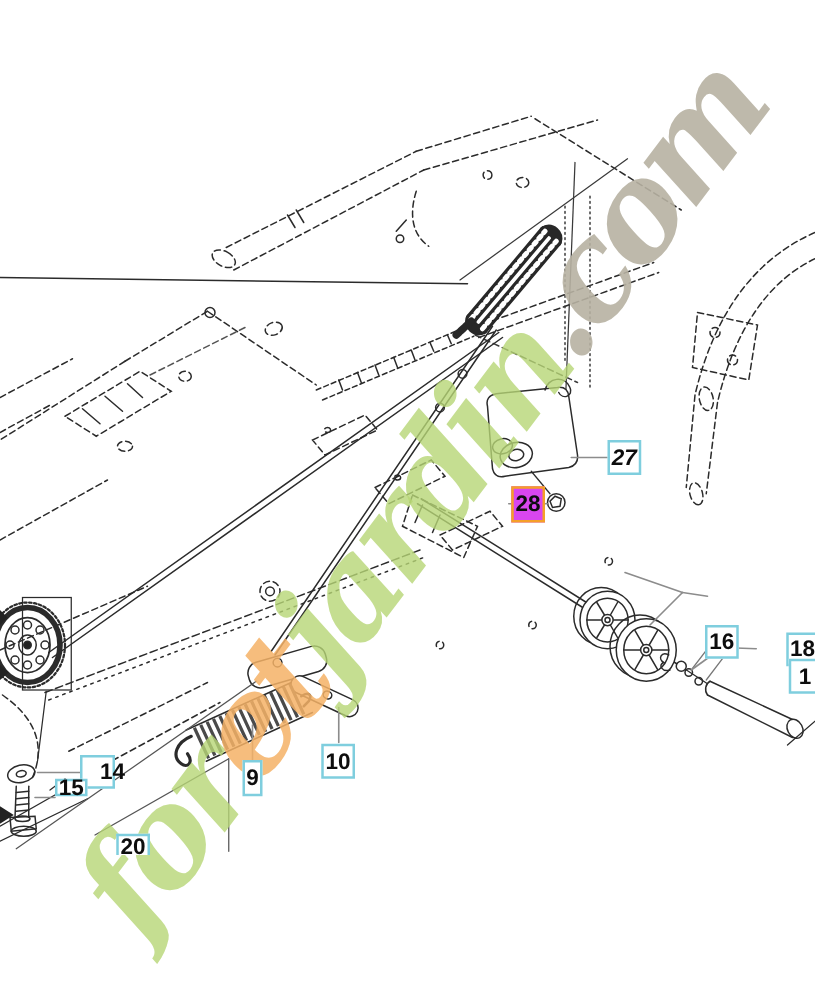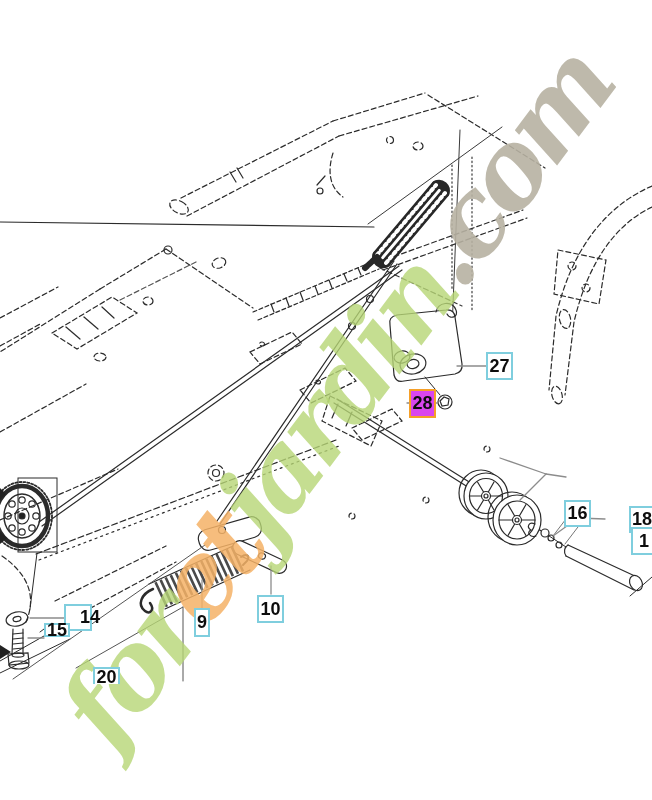--- a/index.html
+++ b/index.html
@@ -290,7 +290,7 @@
       <span class="wm-b">.com</span>
   </div>
 
-  <div class="callout" style="left:486px;top:352px;width:27px;height:28px;">
+  <div class="callout" style="left:486px;top:352px;width:27px;height:28px;font-style:italic;">
       <span>27</span>
     </div>
 

